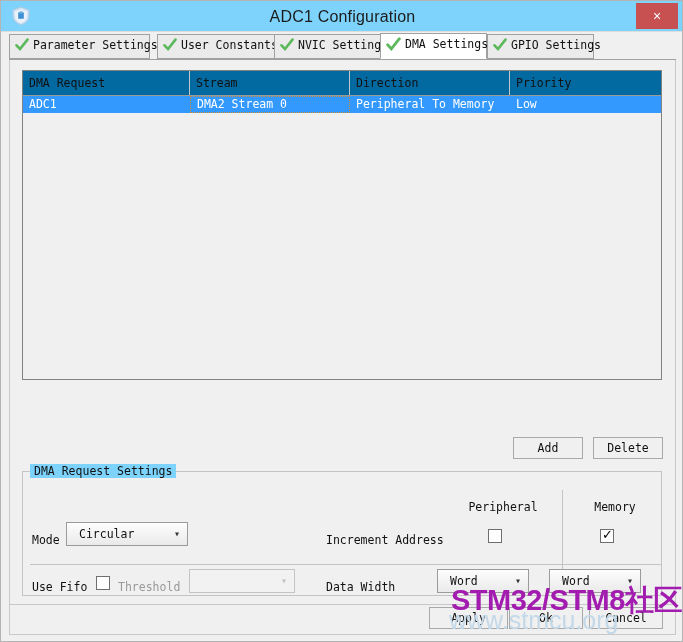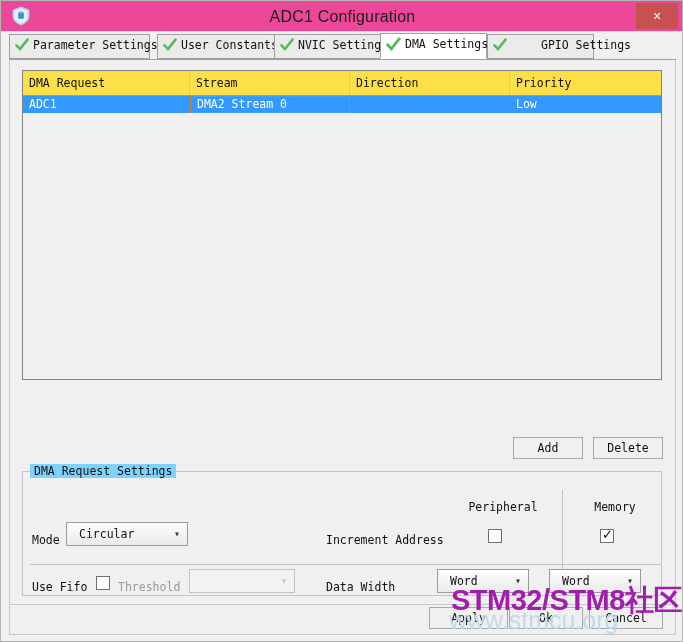--- a/index.html
+++ b/index.html
@@ -21,7 +21,7 @@
   #titlebar {
     position: absolute; left: 0; top: 0;
     width: 683px; height: 31px;
-    background: #ec4899;
+    background: #7dd3fc;
     border-bottom: 1px solid #dcdcdc;
   }
   #app-icon {

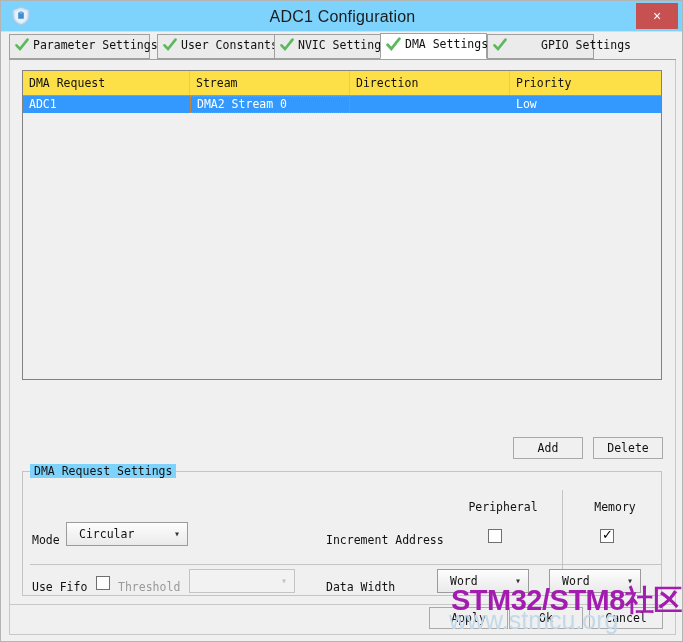--- a/index.html
+++ b/index.html
@@ -296,7 +296,7 @@
       <span>DMA Settings</span>
     </div>
 
-    <div class="tab" style="left:478px;width:107px;gap:30px;">
+    <div class="tab" style="left:478px;width:107px;">
       <span class="chk">
         <svg width="14" height="14" viewBox="0 0 14 14">
             <path d="M1.5 7.3 L5 11 L12.5 1.6" stroke="#5cb85c" stroke-width="2.6" fill="none" stroke-linecap="round"></path>

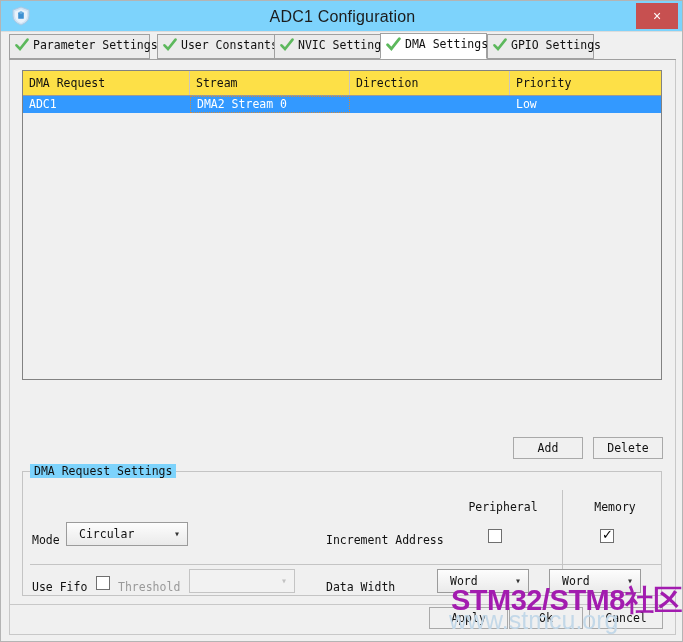--- a/index.html
+++ b/index.html
@@ -93,7 +93,7 @@
   #table-head {
     position: relative;
     height: 25px;
-    background: #fde047;
+    background: #0369a1;
     border-bottom: 1px solid #9a9a9a;
   }
   .th {

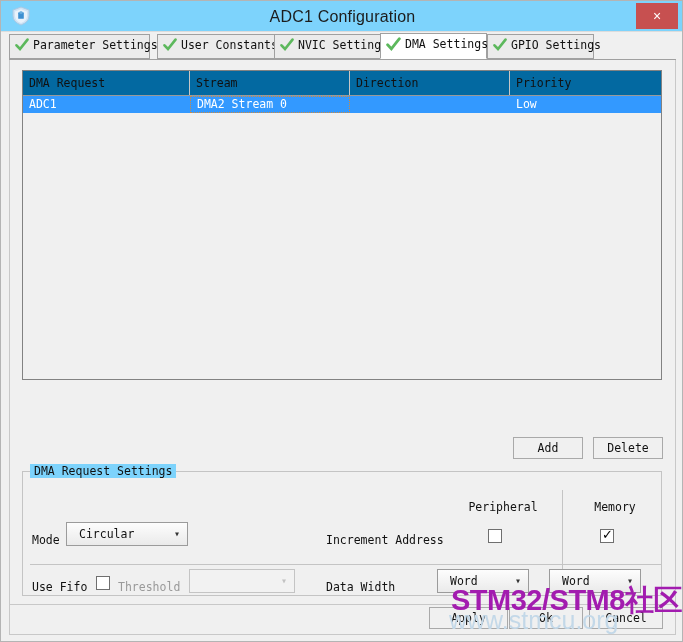--- a/index.html
+++ b/index.html
@@ -321,6 +321,7 @@
       <div id="table-row">
         <div class="td" style="left:0px;width:167px;">ADC1</div>
         <div class="td focused" style="left:167px;width:160px;">DMA2 Stream 0</div>
+        <div class="td" style="left:327px;width:160px;">Peripheral To Memory</div>
         <div class="td" style="left:487px;width:151px;">Low</div>
       </div>
 

